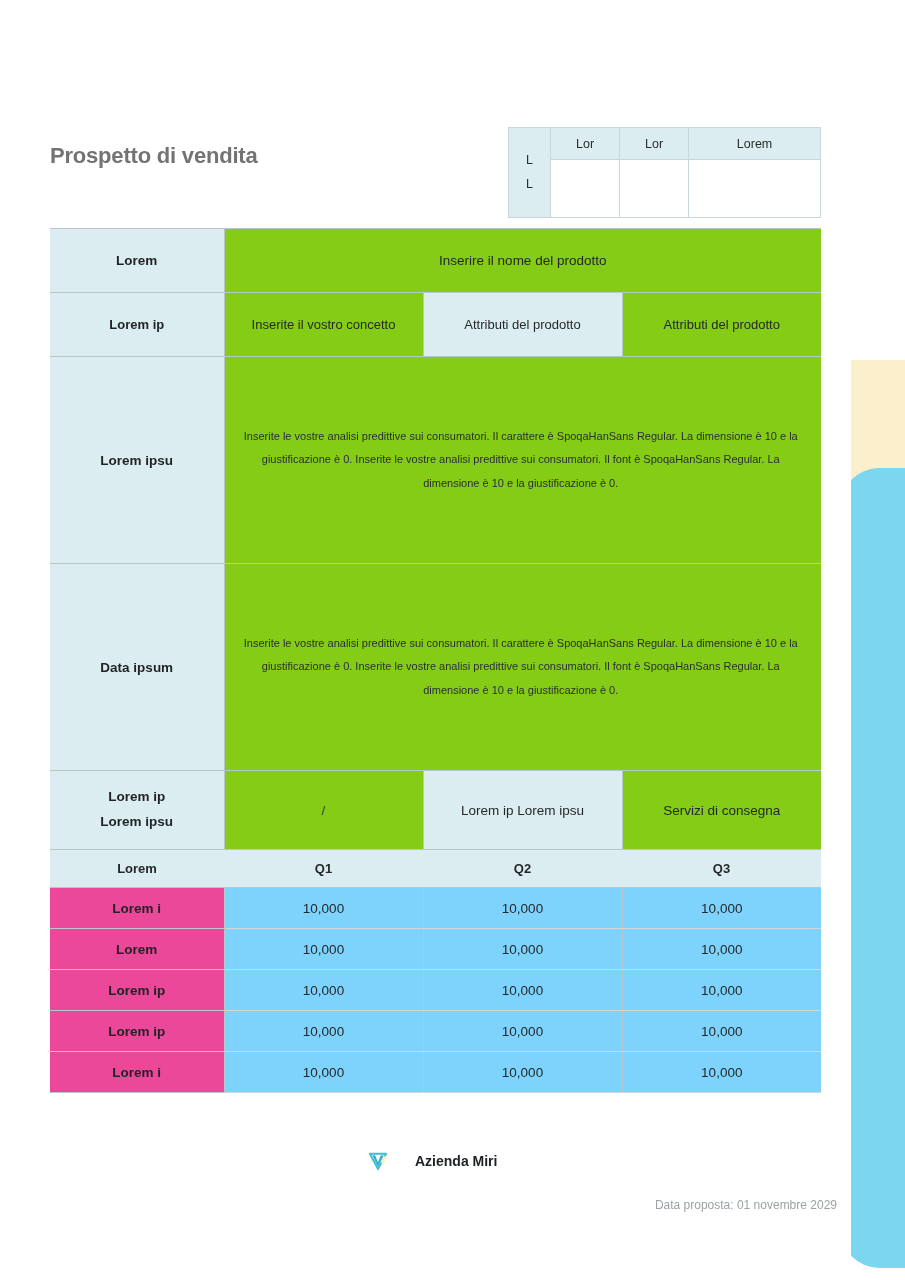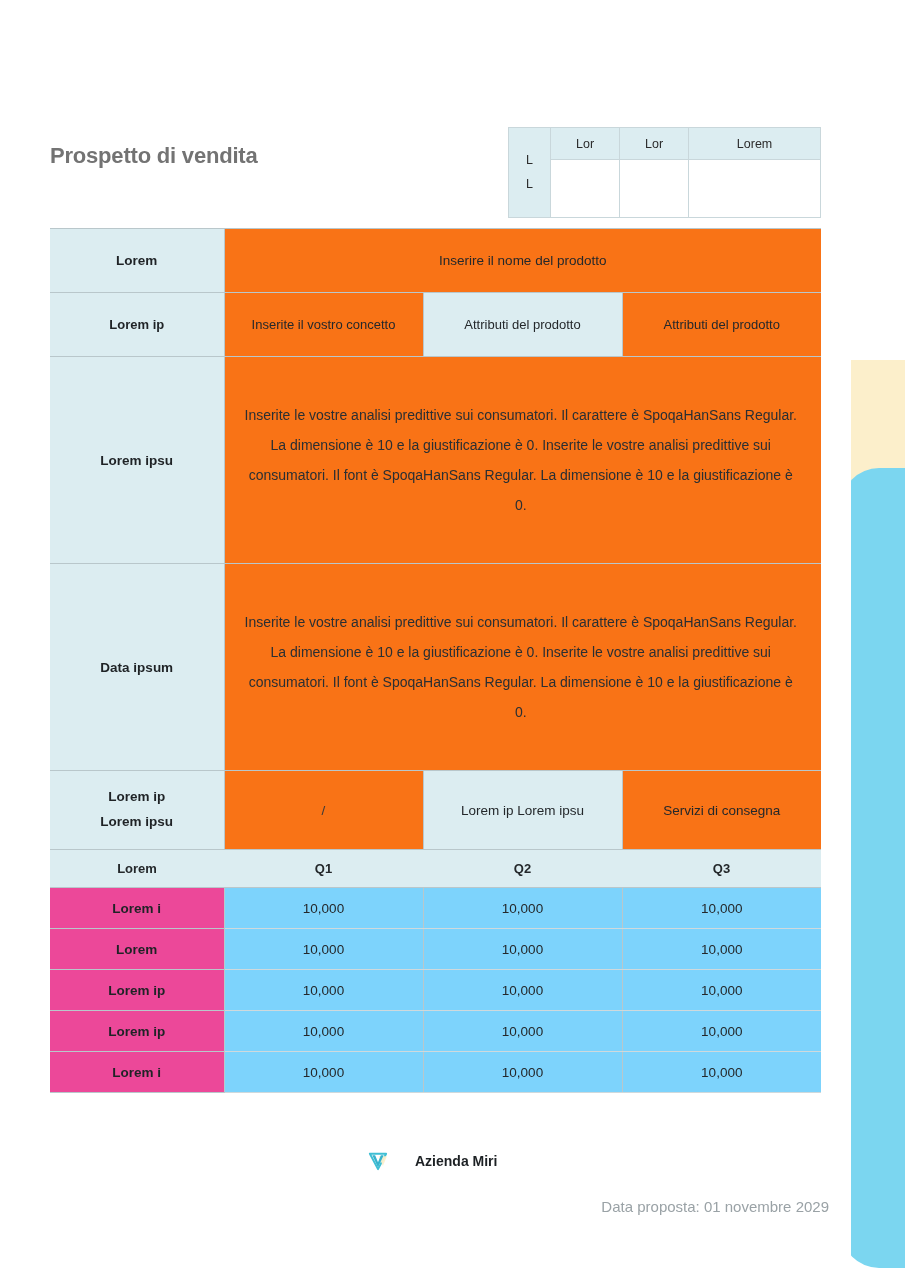--- a/index.html
+++ b/index.html
@@ -142,7 +142,7 @@
   }
   .cell-label .stack span { display: block; line-height: 1.85; }
 
-  .cell-plain { background: #f97316; }
+  .cell-plain { background: #84cc16; }
   .cell-tint  { background: #DCEDF1; }
 
   .row-name td   { height: 64px; font-size: 13.5px; }

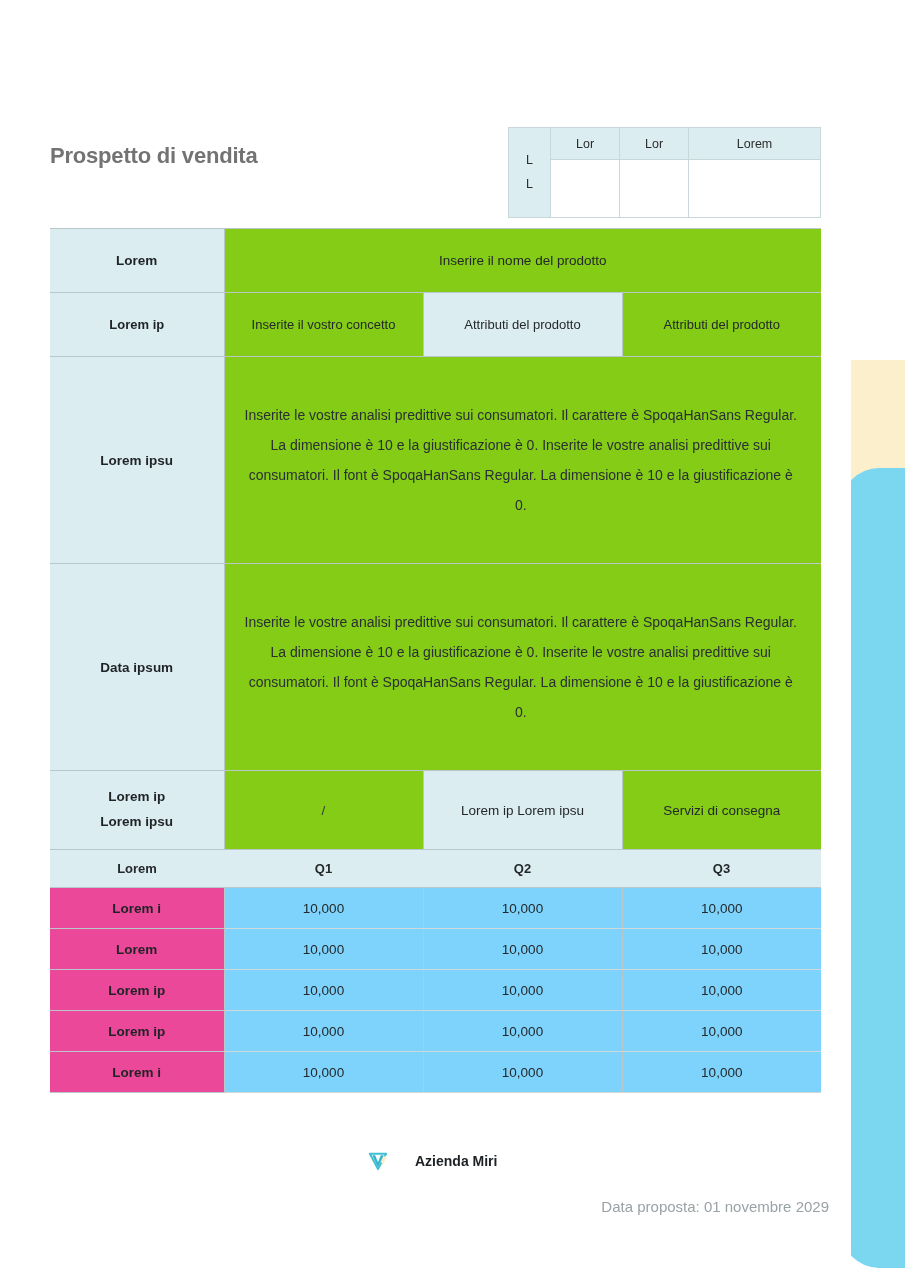--- a/index.html
+++ b/index.html
@@ -166,7 +166,7 @@
   .para {
     text-align: left;
     padding: 0 22px 0 18px;
-    font-size: 14px;
+    font-size: 11px;
     line-height: 2.15;
     color: #2a2f33;
   }

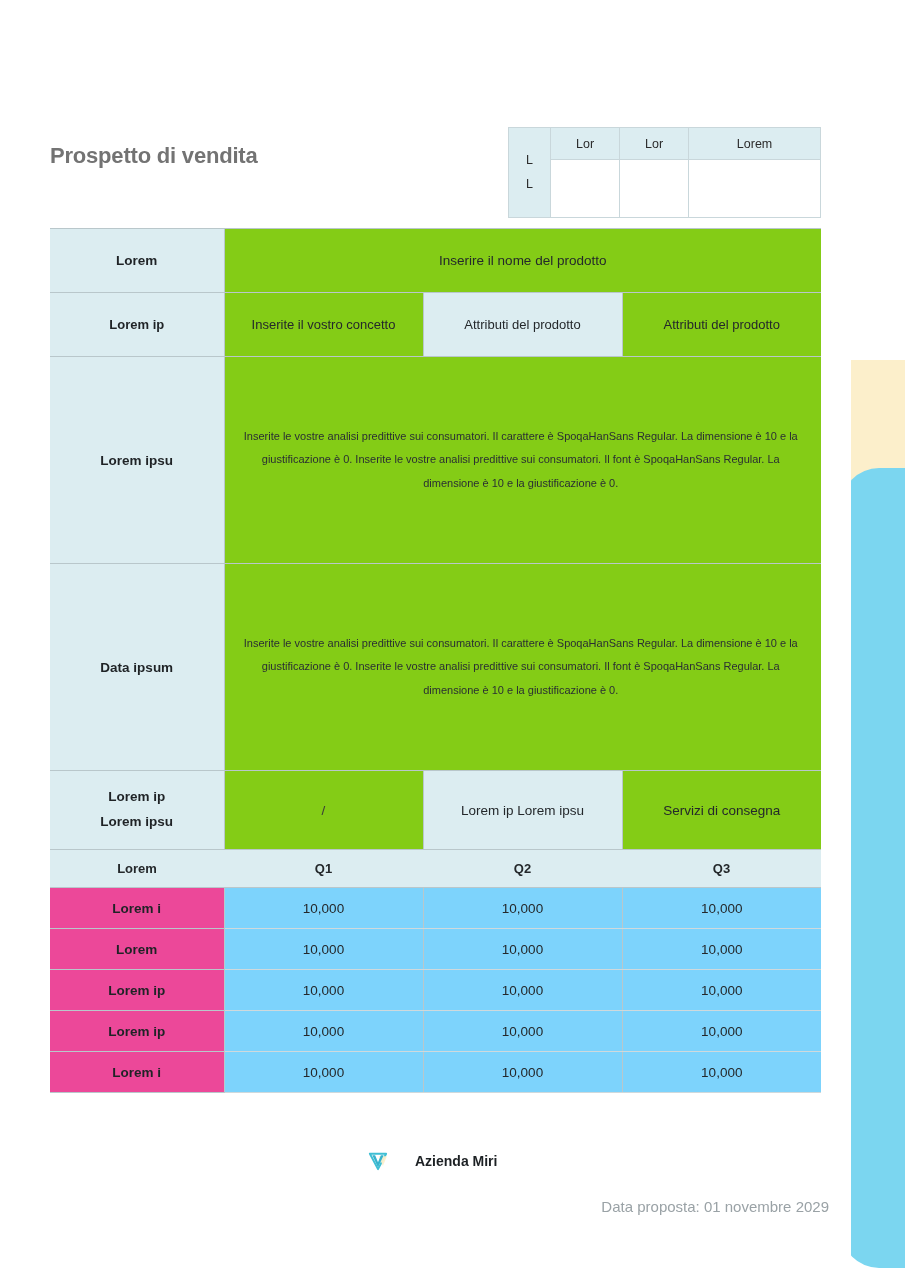--- a/index.html
+++ b/index.html
@@ -194,11 +194,11 @@
   }
   .footer-date {
     position: absolute;
-    left: 8px;
+    left: 16px;
     top: 1198px;
     width: 821px;
     text-align: right;
-    font-size: 15px;
+    font-size: 12px;
     color: #9aa2a6;
   }
 </style>

